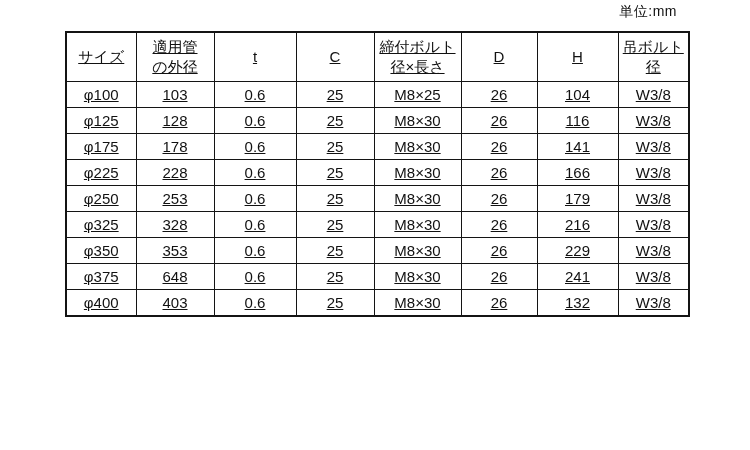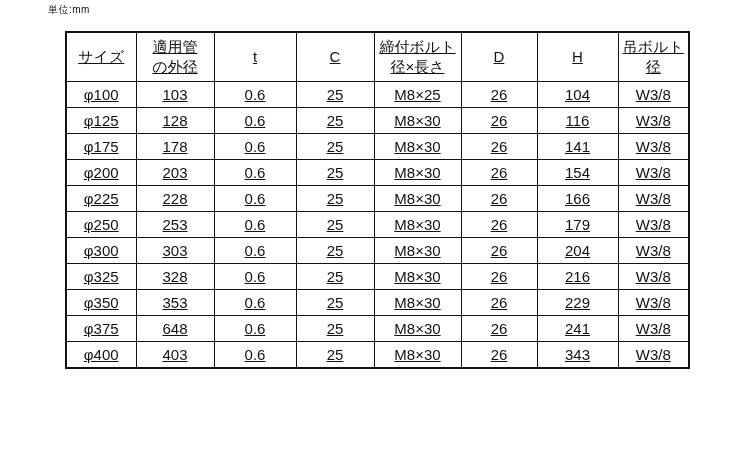--- a/index.html
+++ b/index.html
@@ -12,9 +12,9 @@
   }
   .unit-label {
     position: absolute;
-    top: 3px; left: 48px; width: 622px;
-    text-align: left;
-    font-size: 10px;
+    top: 3px; left: 55px; width: 622px;
+    text-align: right;
+    font-size: 14px;
     letter-spacing: 0.5px;
   }
   table.spec {

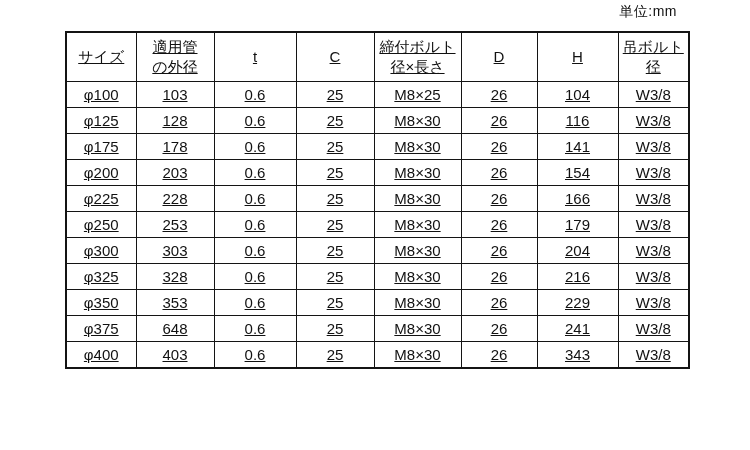--- a/index.html
+++ b/index.html
@@ -116,16 +116,6 @@
         <td>W3/8</td>
       </tr>
       <tr>
-        <td>φ200</td>
-        <td>203</td>
-        <td>0.6</td>
-        <td>25</td>
-        <td>M8×30</td>
-        <td>26</td>
-        <td>154</td>
-        <td>W3/8</td>
-      </tr>
-      <tr>
         <td>φ225</td>
         <td>228</td>
         <td>0.6</td>

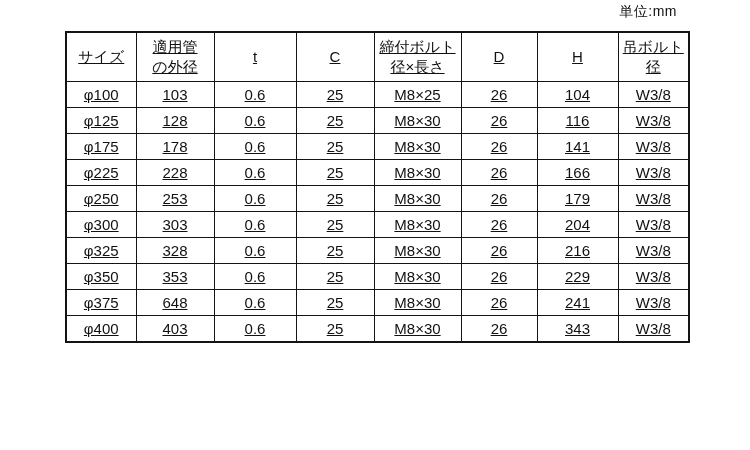--- a/index.html
+++ b/index.html
@@ -136,16 +136,6 @@
         <td>W3/8</td>
       </tr>
       <tr>
-        <td>φ300</td>
-        <td>303</td>
-        <td>0.6</td>
-        <td>25</td>
-        <td>M8×30</td>
-        <td>26</td>
-        <td>204</td>
-        <td>W3/8</td>
-      </tr>
-      <tr>
         <td>φ325</td>
         <td>328</td>
         <td>0.6</td>

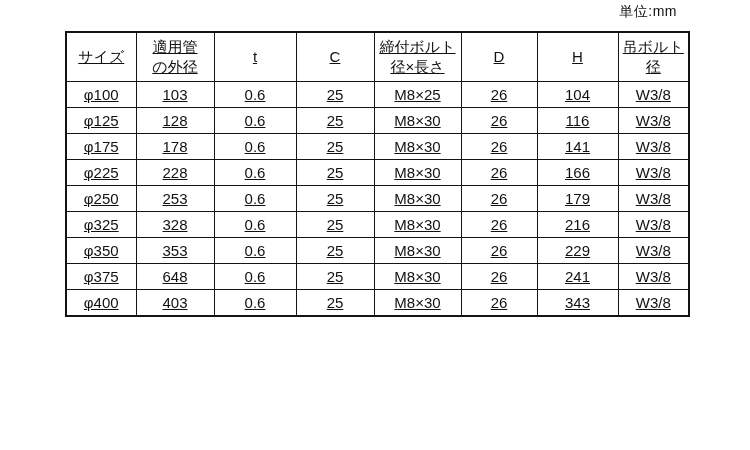--- a/index.html
+++ b/index.html
@@ -172,7 +172,7 @@
         <td>25</td>
         <td>M8×30</td>
         <td>26</td>
-        <td>343</td>
+        <td>132</td>
         <td>W3/8</td>
       </tr>
     </tbody>

